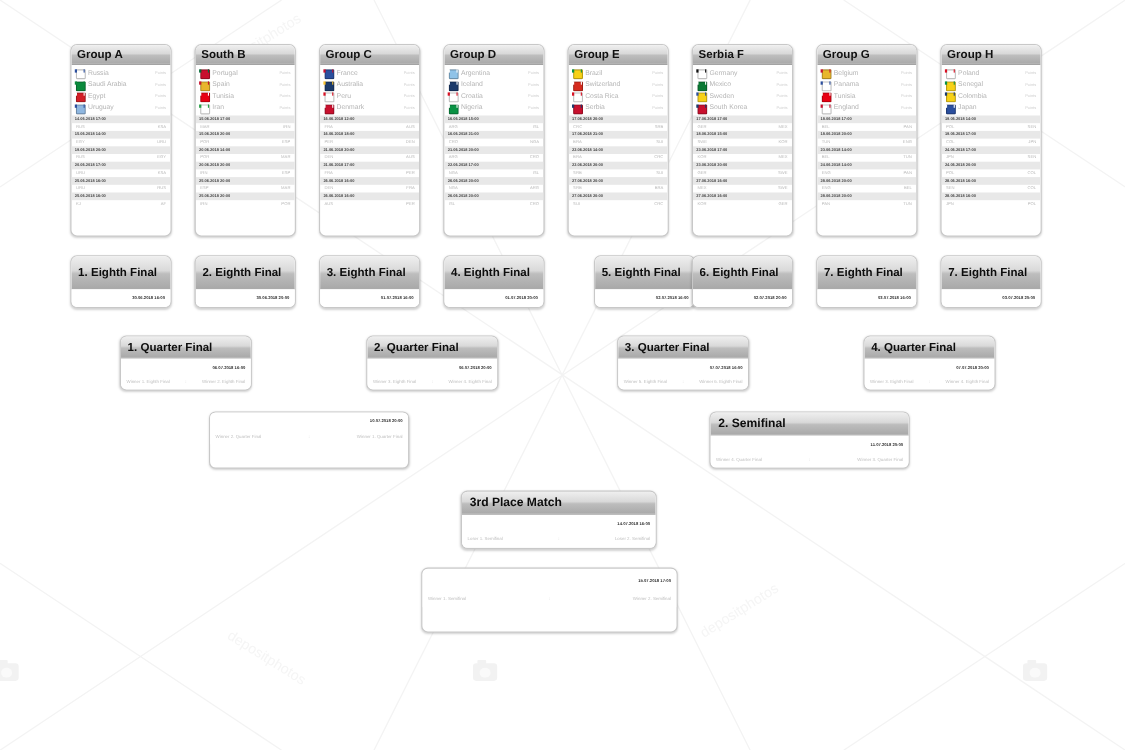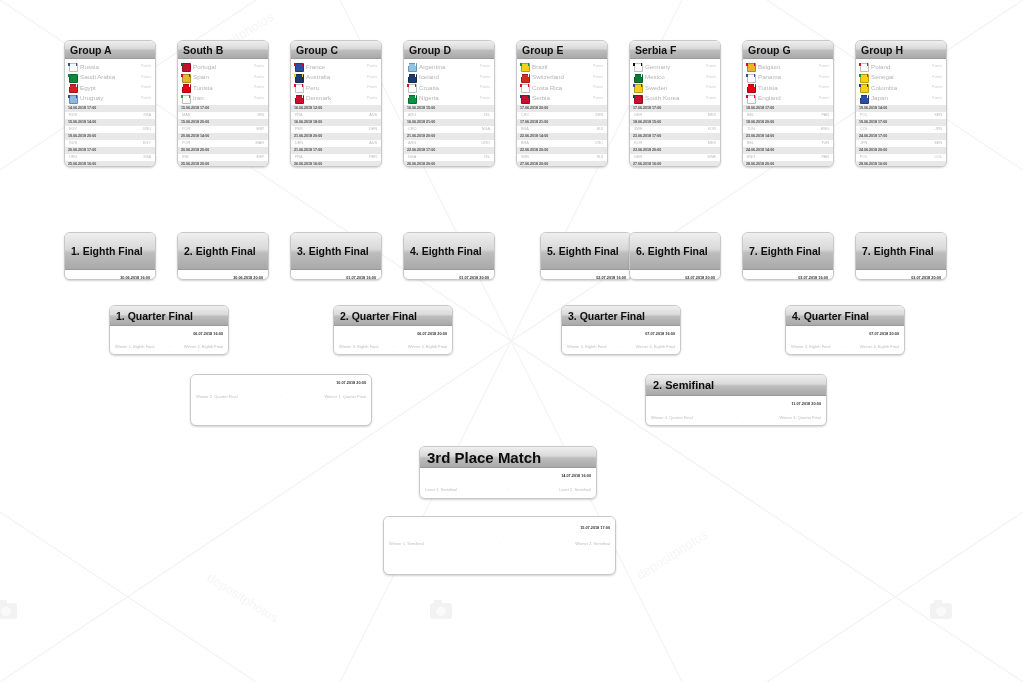--- a/index.html
+++ b/index.html
@@ -50,7 +50,7 @@
   }
 
   
-  .group{width:92px;height:127px;top:40px;}
+  .group{width:92px;height:175px;top:40px;}
   .group .card-head{height:18px;padding:0 5px;}
   .group .card-head .title{font-size:10.5px;}
 

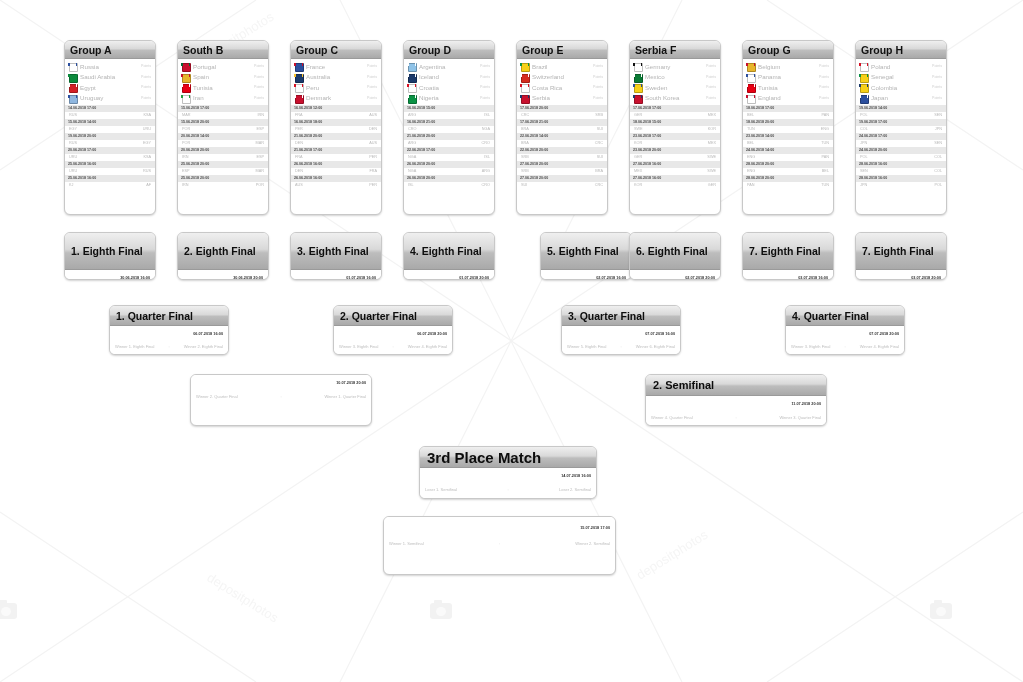--- a/index.html
+++ b/index.html
@@ -115,7 +115,7 @@
   .ko-pair .sep{color:#cfcfcf;font-size:4px;}
 
   .eighth{width:92px;height:48px;top:232px;}
-  .eighth .card-head{height:19px;padding:18px 6px;}
+  .eighth .card-head{height:30px;padding:0 6px;}
   .eighth .card-head .title{font-size:10.5px;}
   .eighth .ko-body{height:27px;}
   .eighth .ko-date{top:6px;}

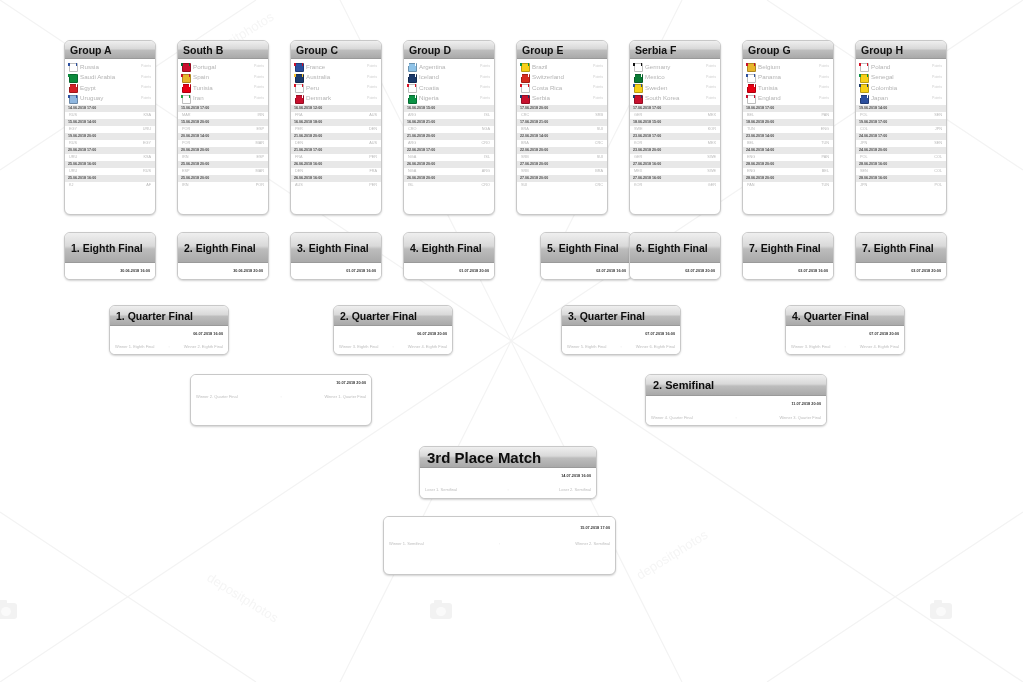--- a/index.html
+++ b/index.html
@@ -137,7 +137,7 @@
 
   .third{width:178px;height:53px;top:446px;}
   .third .card-head{height:21px;padding:0 7px;}
-  .third .card-head .title{font-size:15px;text-align:right;}
+  .third .card-head .title{font-size:11px;text-align:right;}
   .third .ko-body{height:30px;}
   .third .ko-date{top:6px;}
   .third .ko-pair{top:19px;}

